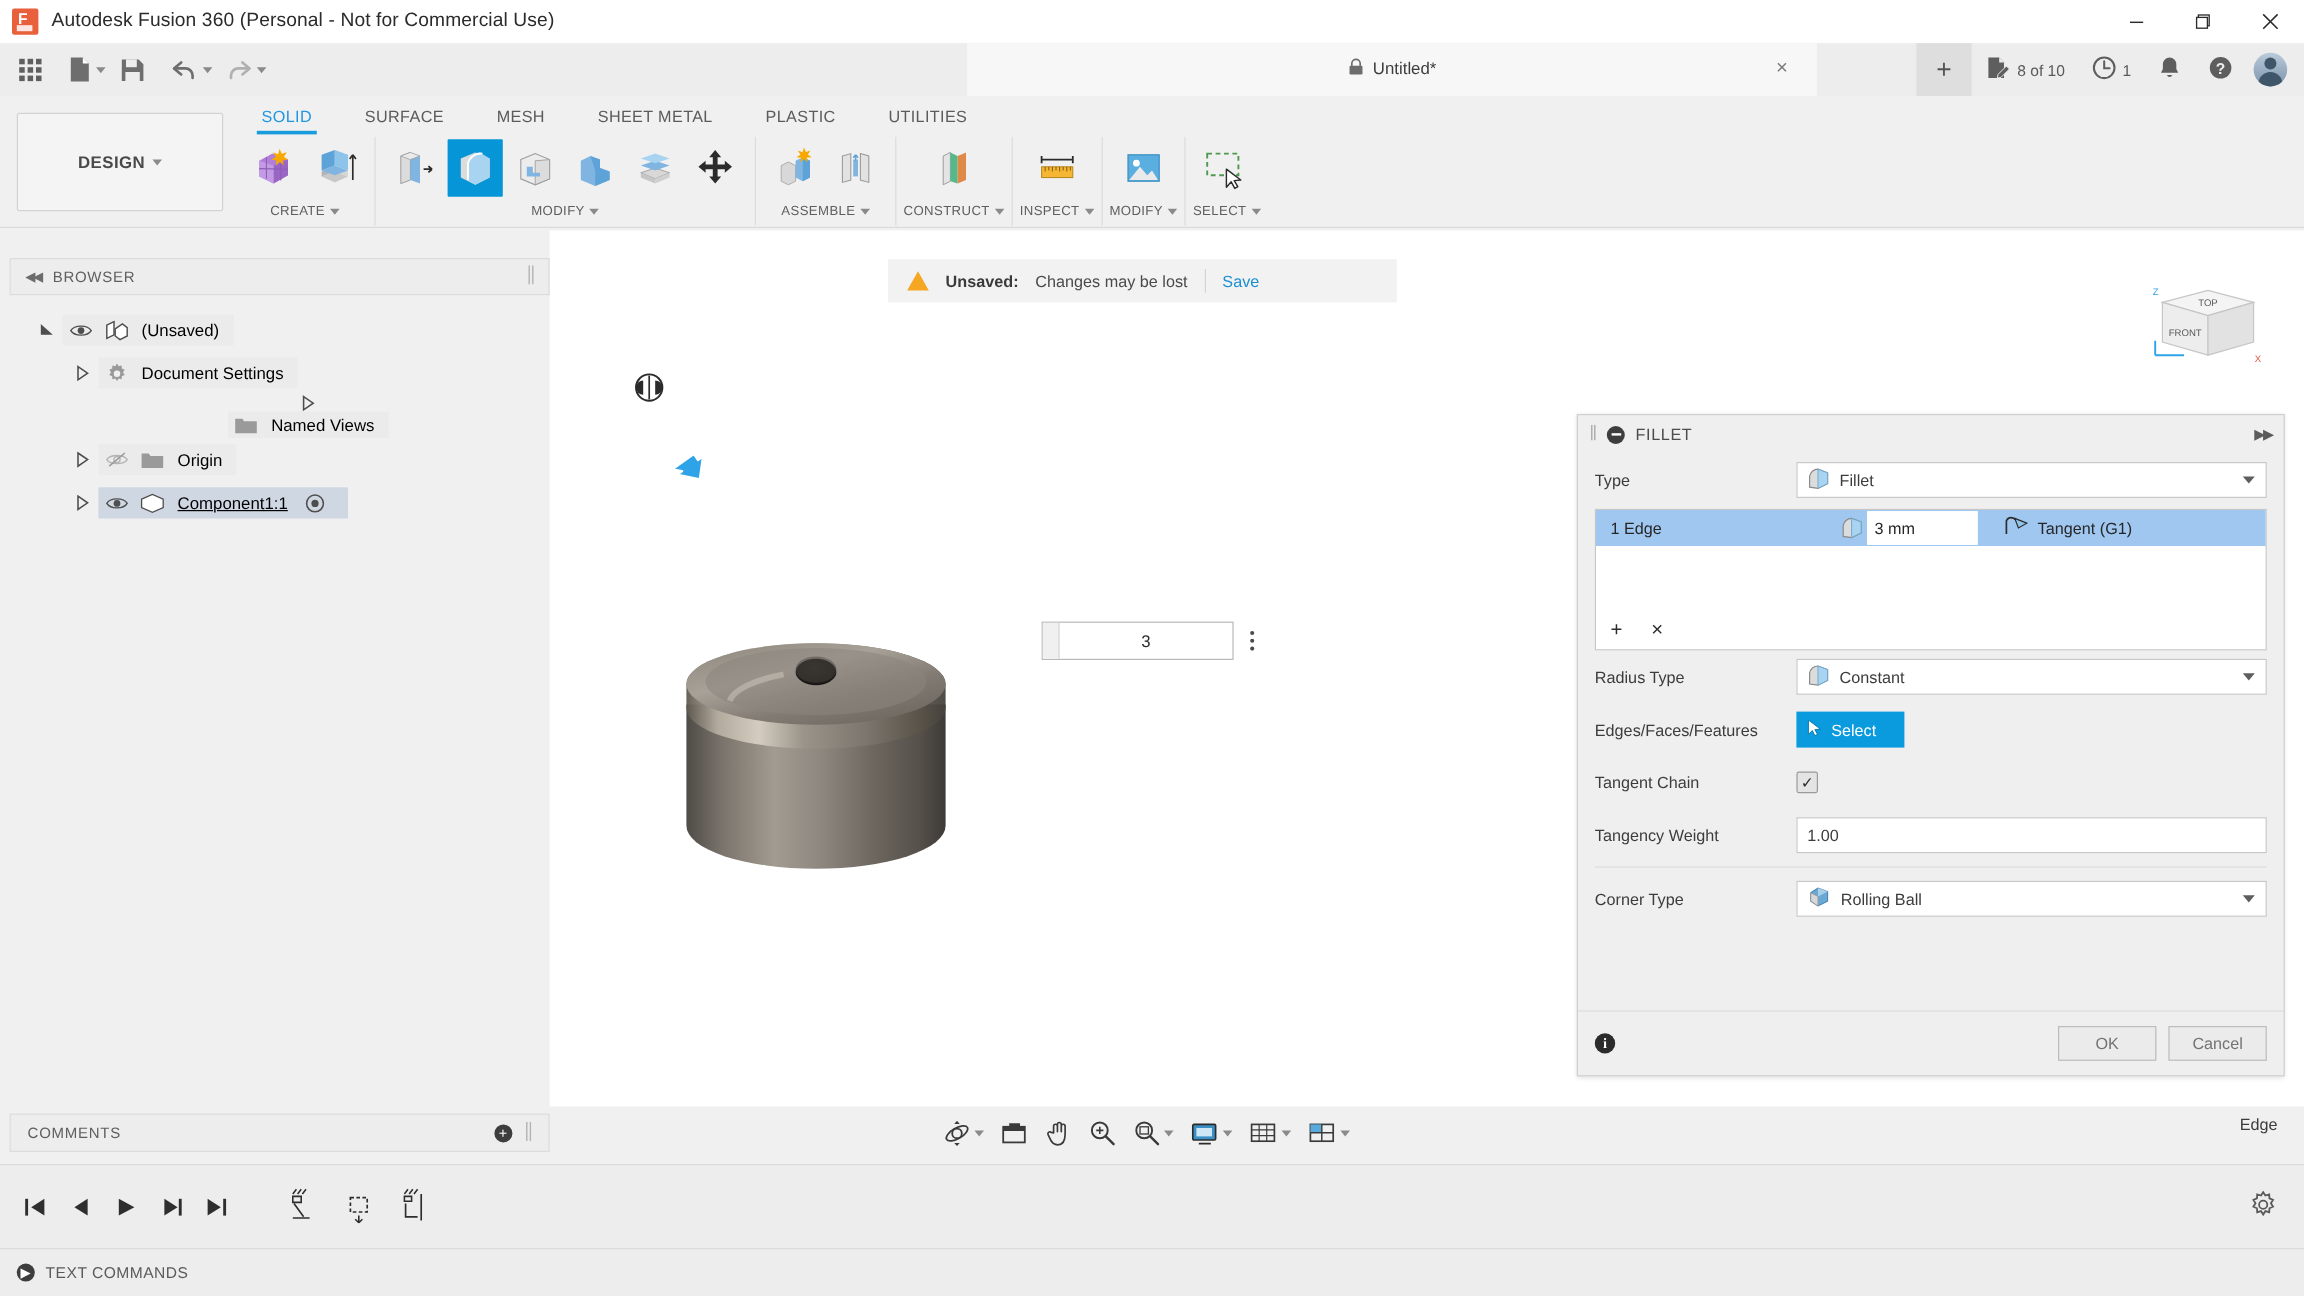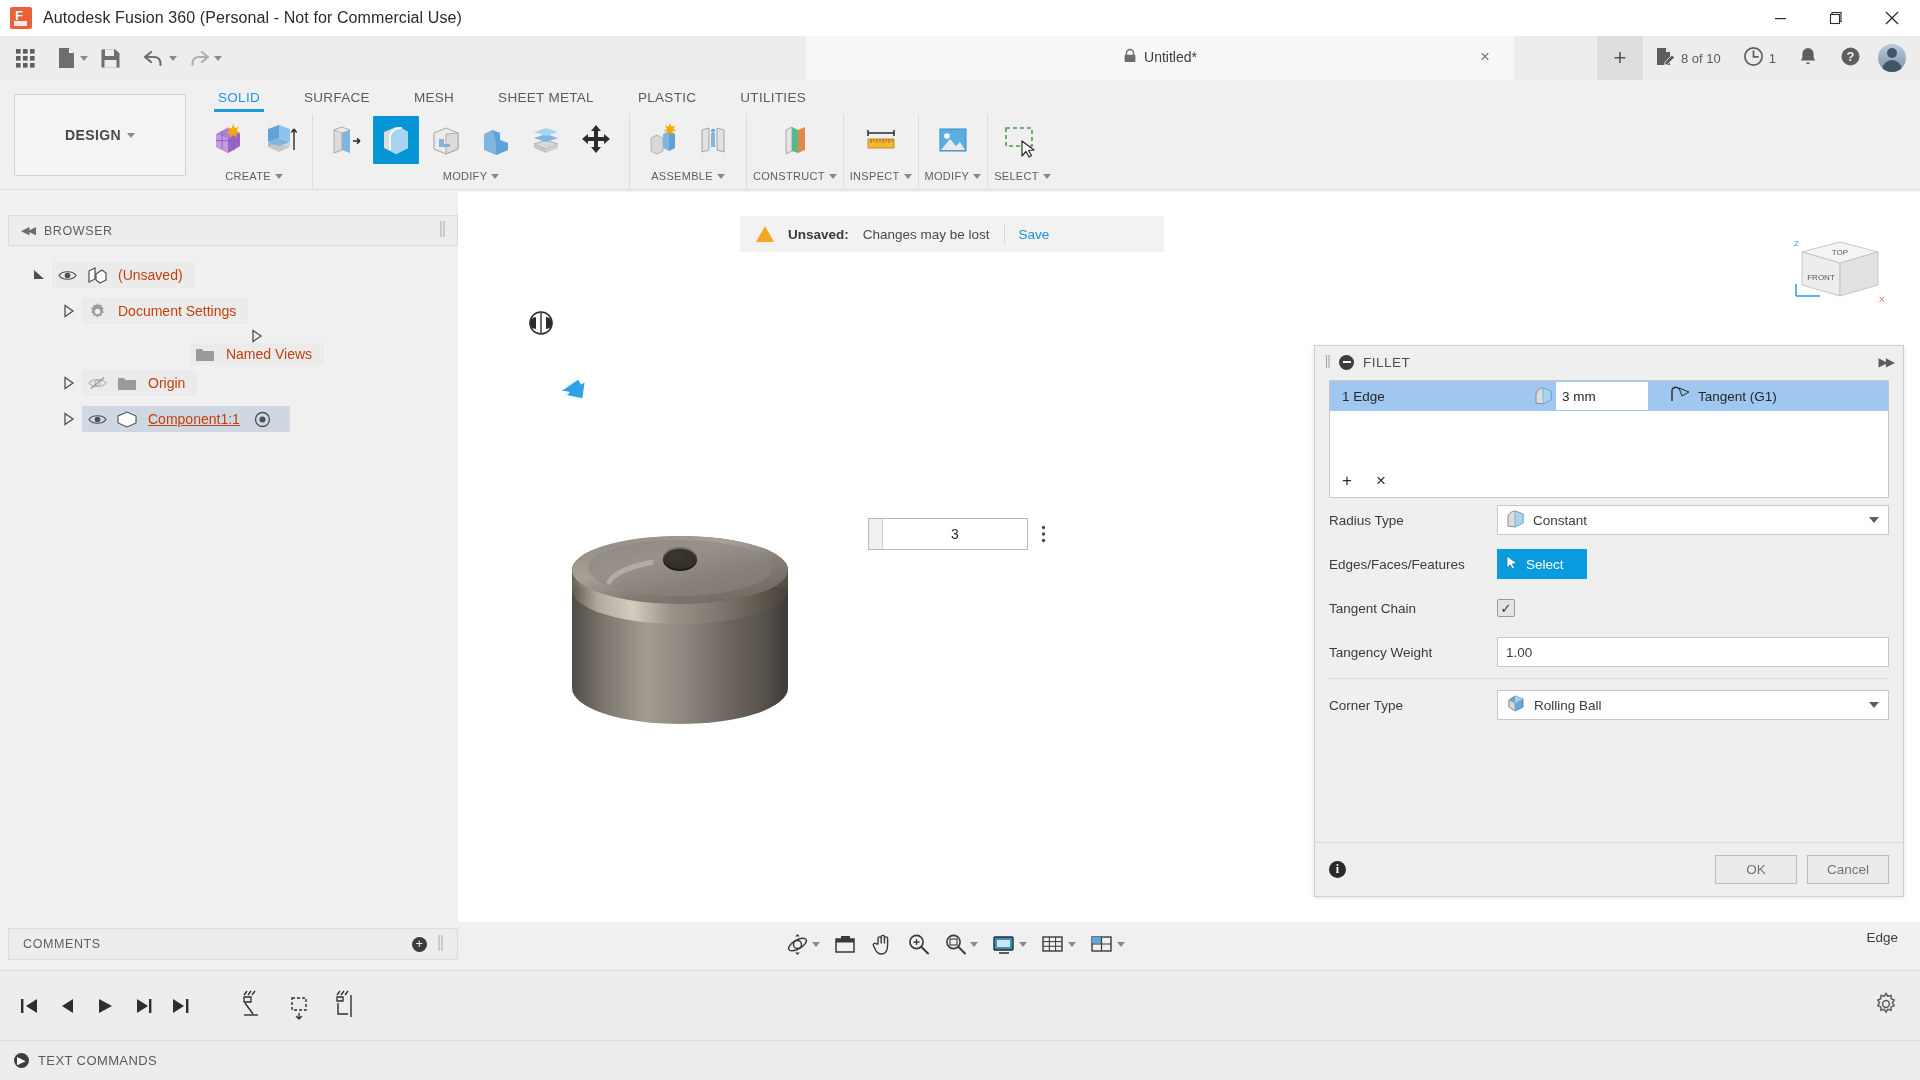--- a/index.html
+++ b/index.html
@@ -141,7 +141,7 @@
   .browser-hd .grip { margin-left: auto; color: #9a9a9a; }
   .tree { padding-top: 11px; }
   .trow {
-    height: 36px; display: flex; align-items: center; font-size: 14px; color: #c2410c;
+    height: 36px; display: flex; align-items: center; font-size: 14px; color: #000000;
   }
   .tw { display: inline-flex; align-items: center; background: #ebebeb; height: 26px; padding-right: 12px; border-radius: 1px; }
   .tw.hl { background: #cfd7e3; }

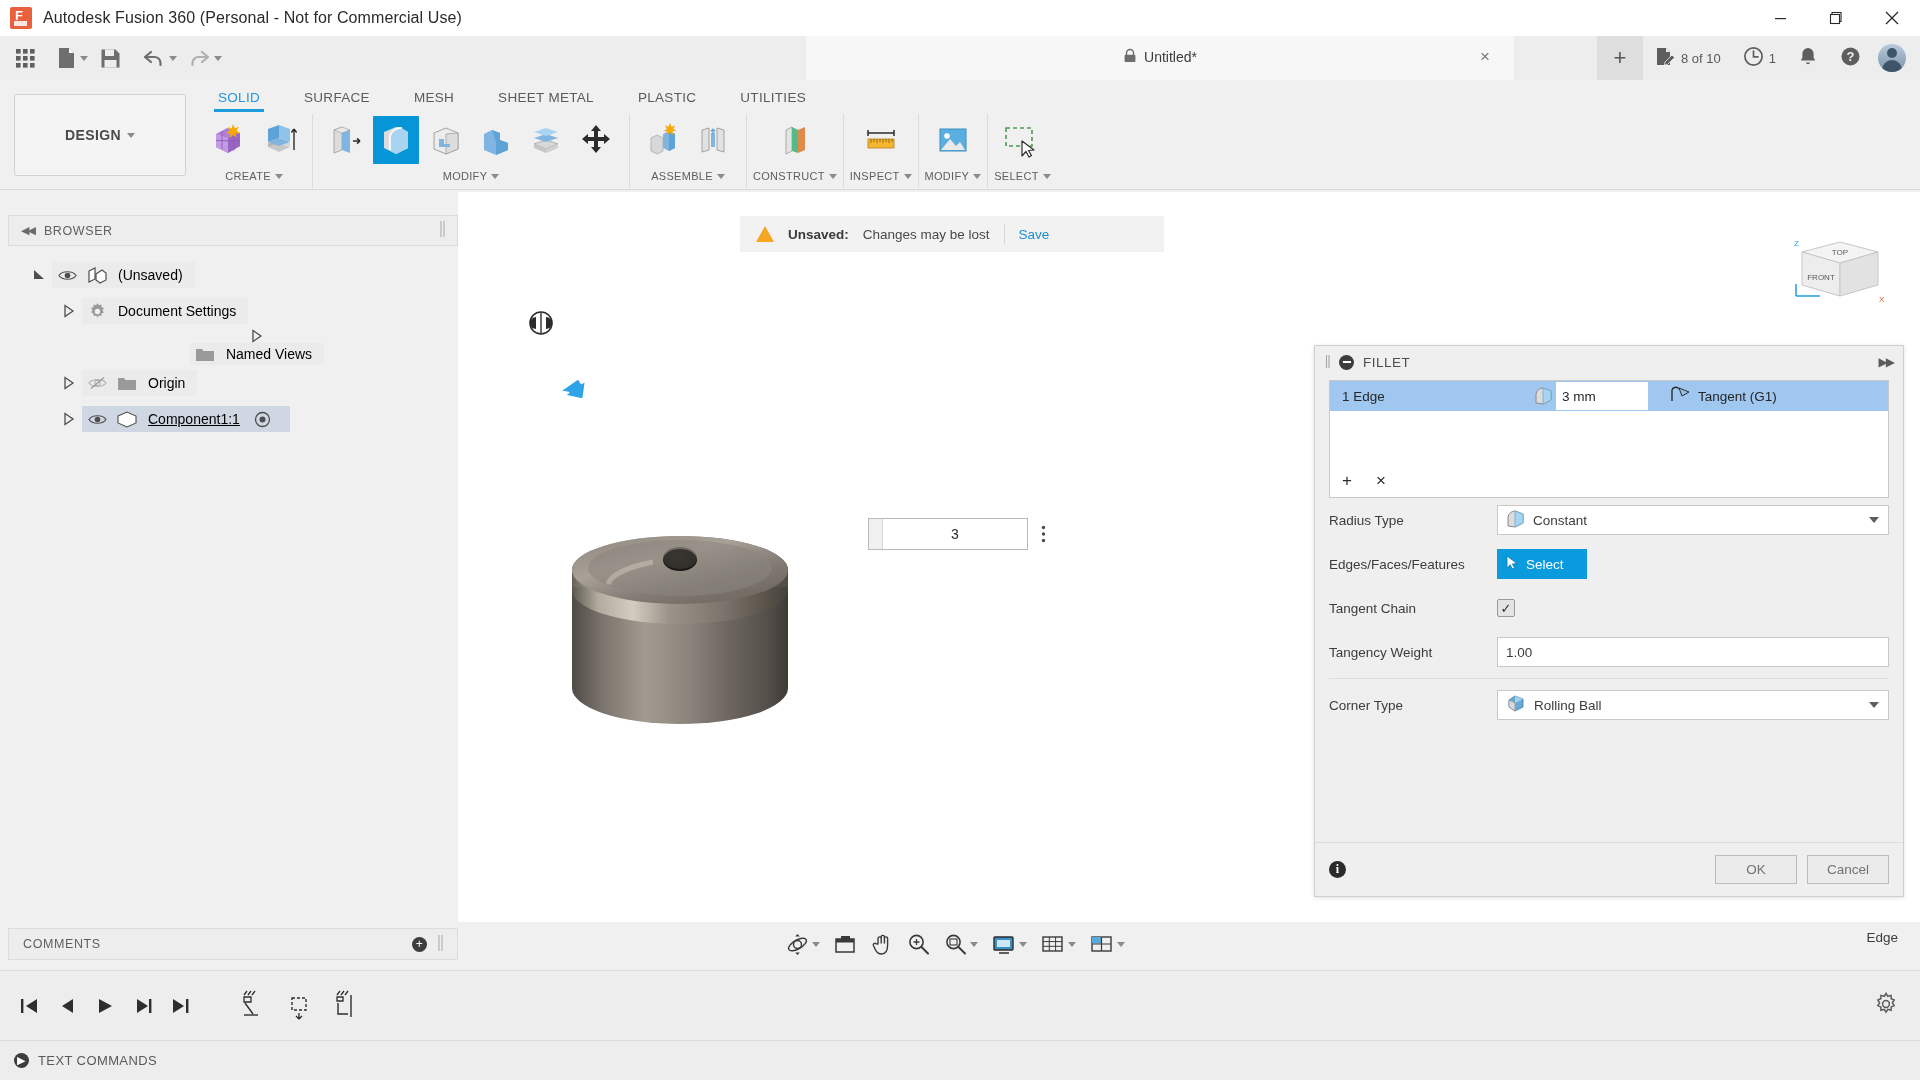--- a/index.html
+++ b/index.html
@@ -866,6 +866,19 @@
 
     <div class="dlg-body">
 
+      <div class="row">
+        <div class="lbl">Type</div>
+        <div class="ctl">
+          <span>
+            <svg width="19" height="18" viewBox="0 0 19 18">
+              <path d="M2 16 V7 A7 7 0 0 1 9 1 L17 4 V13 L9 17 Z" fill="#dcdcdc" stroke="#8a8a8a" stroke-width="1"></path>
+              <path d="M9 1 L17 4 V13 L9 17 Z" fill="#a8d4f2" stroke="#6fa8cc" stroke-width=".8"></path>
+            </svg>
+          </span>
+          <span>Fillet</span>
+          <span class="dd-caret"></span>
+        </div>
+      </div>
 
       <div class="sel-list">
         <div class="sel-item">

